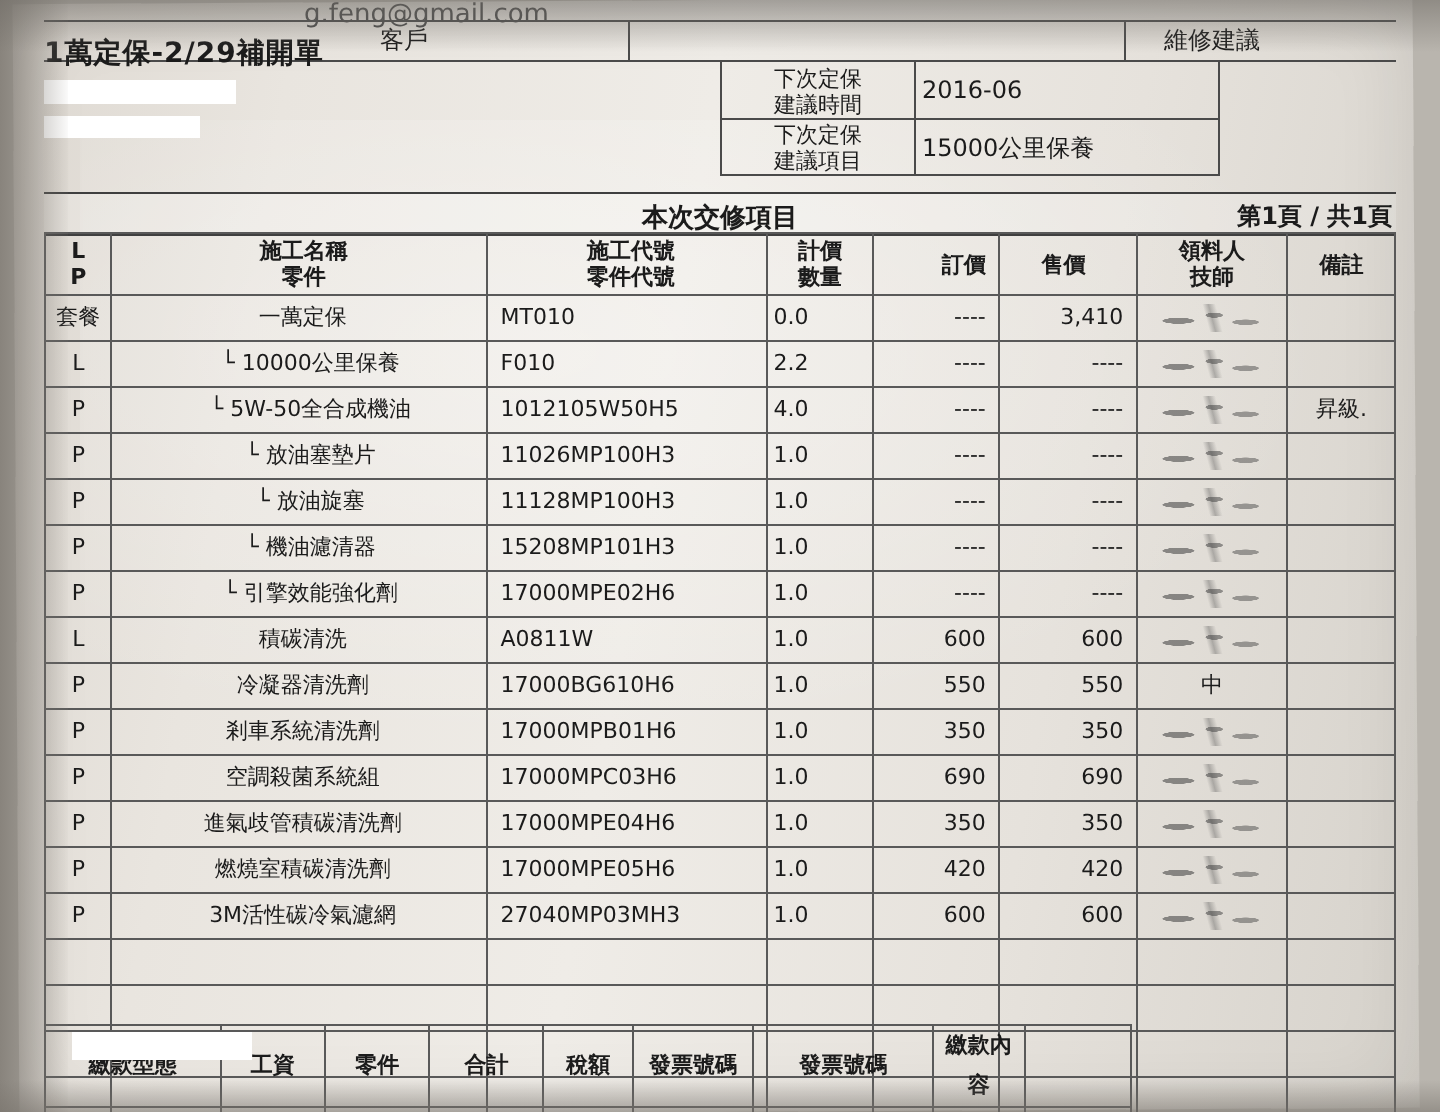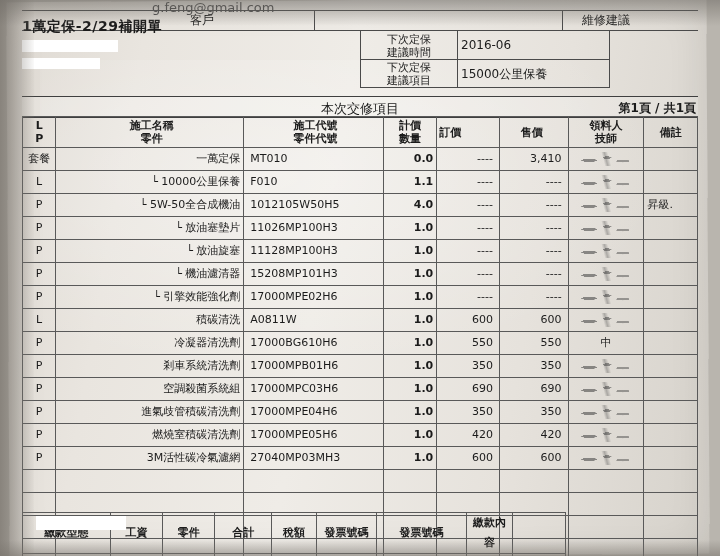--- a/index.html
+++ b/index.html
@@ -59,7 +59,7 @@
     border-top:1px solid #3f3f3f;border-bottom:1px solid #3f3f3f;
     background:rgba(255,255,255,.18);
   }
-  .band .ctr{position:absolute;left:0;width:676px;text-align:center;top:3px;font-size:13px;font-weight:normal;}
+  .band .ctr{position:absolute;left:0;width:676px;text-align:center;top:3px;font-size:13px;font-weight:bold;}
   .band .pg{position:absolute;right:2px;top:3px;font-size:12px;font-weight:bold;}
 
   

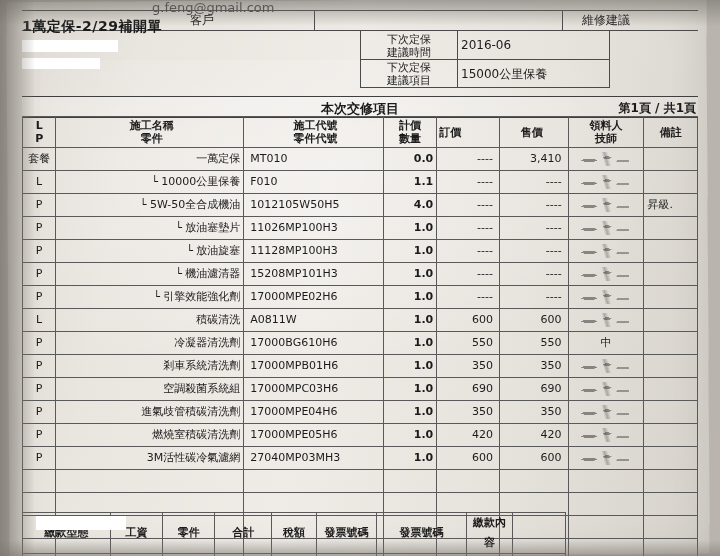--- a/index.html
+++ b/index.html
@@ -169,7 +169,7 @@
       <th class="c-name" style="text-align:center">施工名稱<br>零件</th>
       <th class="c-code" style="text-align:center">施工代號<br>零件代號</th>
       <th class="c-qty">計價<br>數量</th>
-      <th class="c-list" style="text-align:left">訂價</th>
+      <th class="c-list" style="text-align:right">訂價</th>
       <th class="c-sell" style="text-align:center">售價</th>
       <th class="c-tech">領料人<br>技師</th>
       <th class="c-note">備註</th>

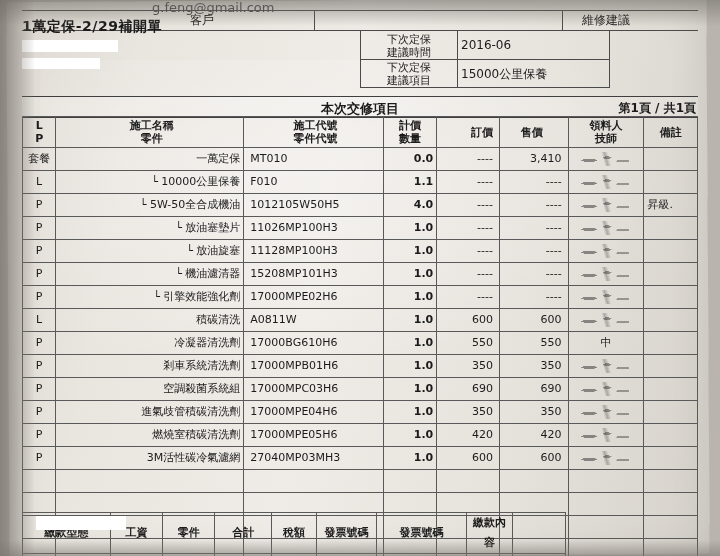--- a/index.html
+++ b/index.html
@@ -78,7 +78,7 @@
     padding:1px 2px;
   }
   .c-lp{width:26px;text-align:center;}
-  .c-name{width:168px;text-align:right;padding-left:6px !important;}
+  .c-name{width:168px;text-align:center;padding-left:6px !important;}
   .c-code{width:128px;text-align:left;padding-left:6px !important;margin-left:48px;}
   .c-qty{width:46px;text-align:right;font-weight:bold;}
   .c-list{width:52px;text-align:right;padding-right:6px !important;}

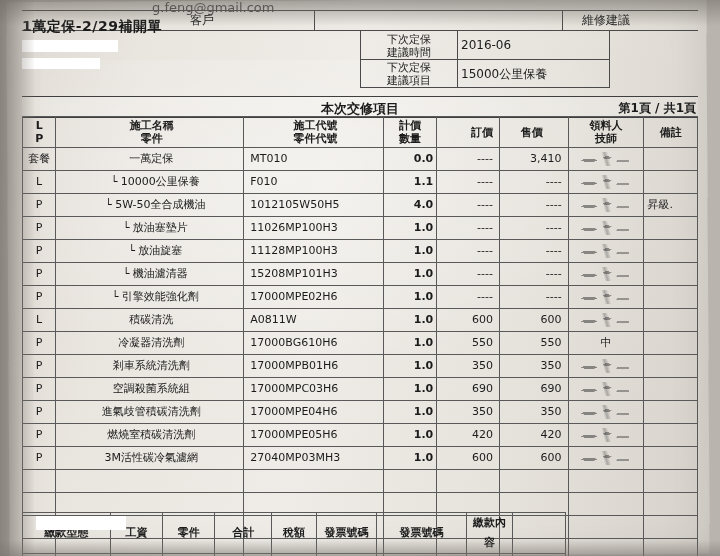--- a/index.html
+++ b/index.html
@@ -80,7 +80,7 @@
   .c-lp{width:26px;text-align:center;}
   .c-name{width:168px;text-align:center;padding-left:6px !important;}
   .c-code{width:128px;text-align:left;padding-left:6px !important;margin-left:48px;}
-  .c-qty{width:46px;text-align:right;font-weight:bold;}
+  .c-qty{width:46px;text-align:left;}
   .c-list{width:52px;text-align:right;padding-right:6px !important;}
   .c-sell{width:58px;text-align:right;padding-right:6px !important;}
   .c-tech{width:68px;text-align:center;}

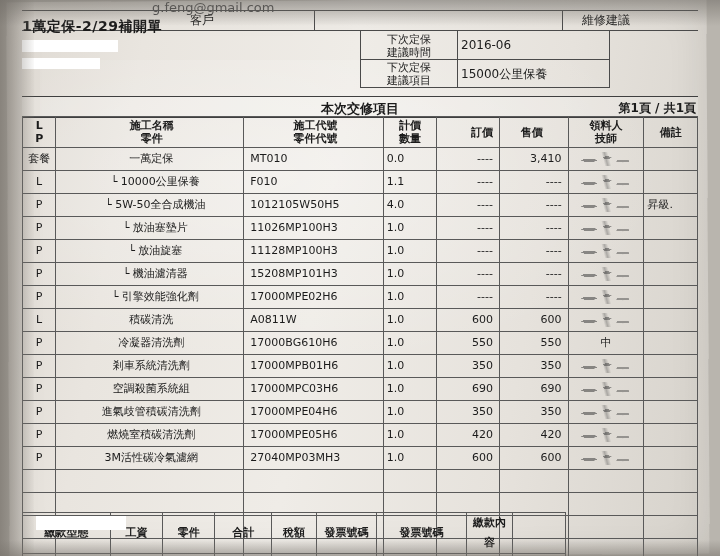--- a/index.html
+++ b/index.html
@@ -190,7 +190,7 @@
         <td class="c-lp">L</td>
         <td class="c-name sub">└ 10000公里保養</td>
         <td class="c-code">F010</td>
-        <td class="c-qty">1.1</td>
+        <td class="c-qty">2.2</td>
         <td class="c-list">----</td>
         <td class="c-sell">----</td>
         <td class="c-tech"><span class="scrib"></span></td>

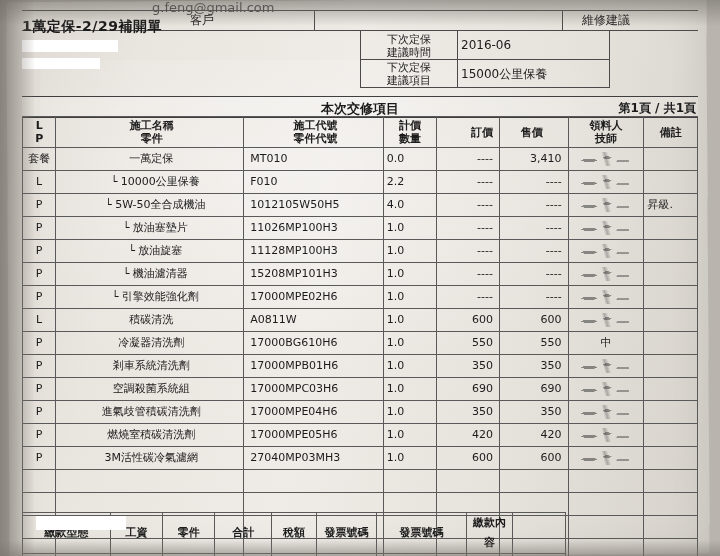--- a/index.html
+++ b/index.html
@@ -84,7 +84,7 @@
   .c-list{width:52px;text-align:right;padding-right:6px !important;}
   .c-sell{width:58px;text-align:right;padding-right:6px !important;}
   .c-tech{width:68px;text-align:center;}
-  .c-note{width:46px;text-align:left;}
+  .c-note{width:46px;text-align:center;}
   tr.empty td{height:22px;}
   .sub{padding-left:14px !important;}
 

